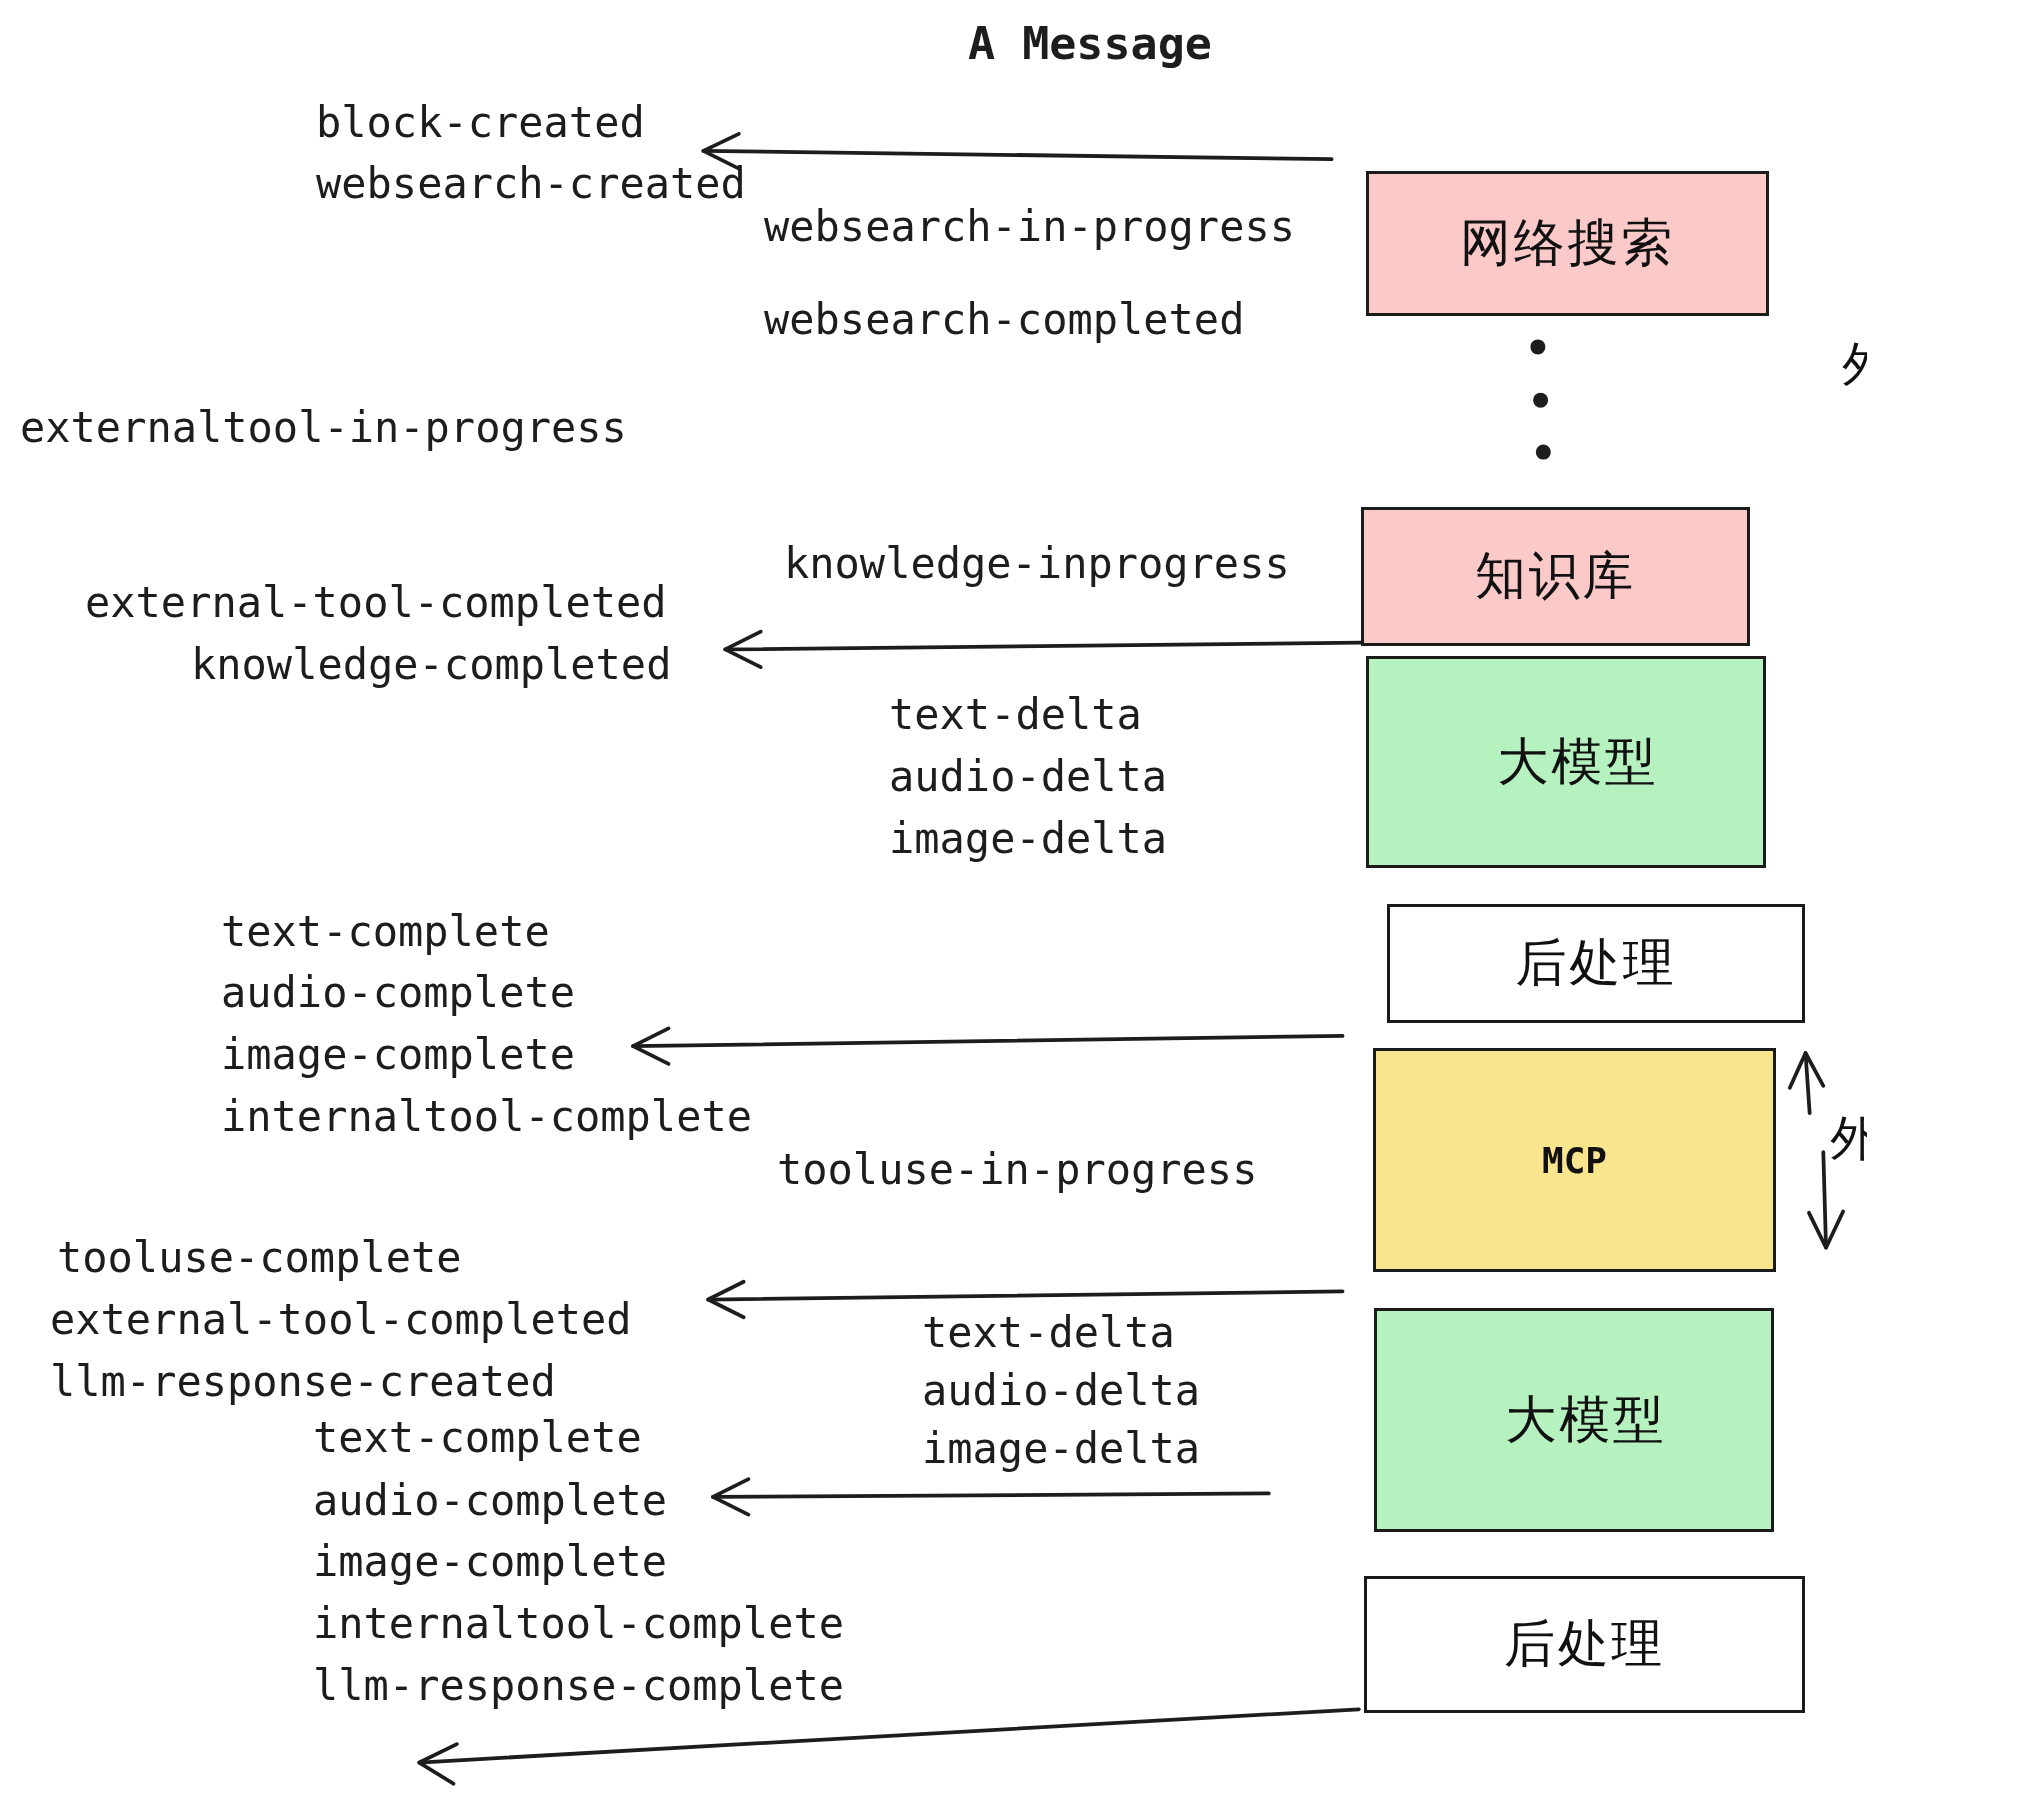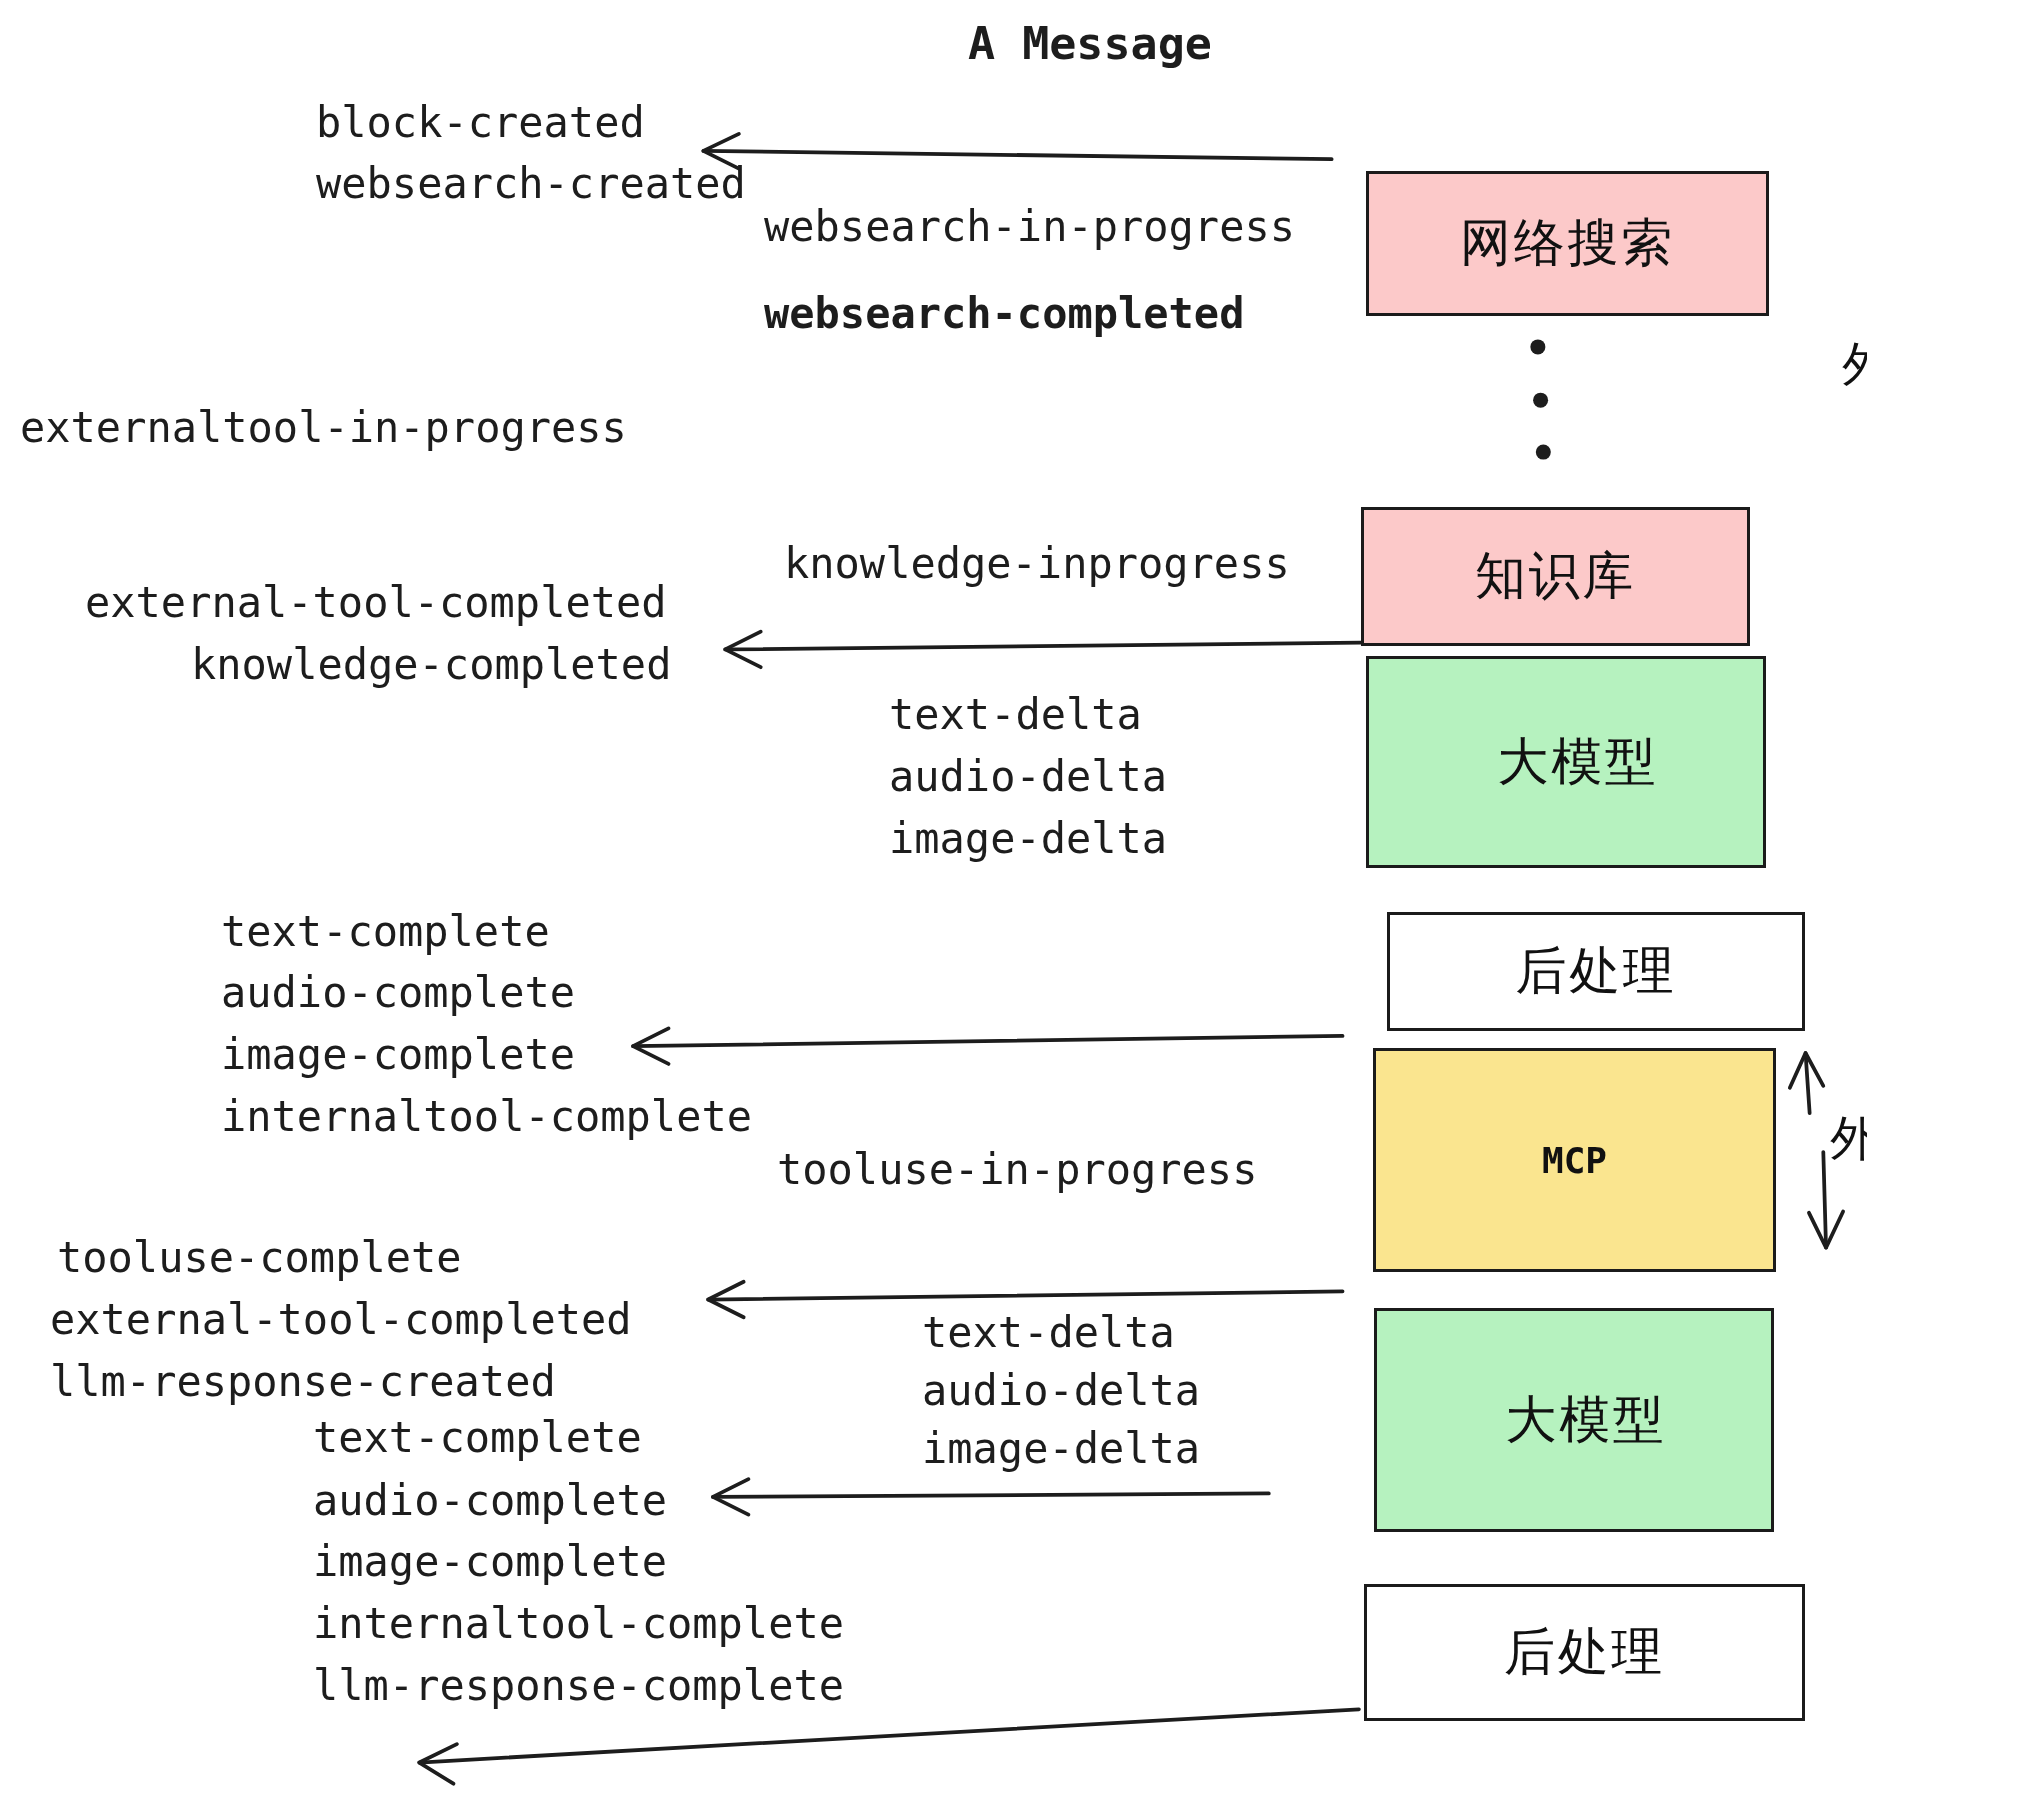--- a/index.html
+++ b/index.html
@@ -66,7 +66,7 @@
   <div class="event" style="left:316px;top:95px;">block-created</div>
   <div class="event" style="left:316px;top:156px;">websearch-created</div>
   <div class="event" style="left:764px;top:199px;">websearch-in-progress</div>
-  <div class="event" style="left:764px;top:286px;font-weight:bold;">websearch-completed</div>
+  <div class="event" style="left:764px;top:292px;">websearch-completed</div>
   <div class="event" style="left:20px;top:400px;">externaltool-in-progress</div>
   <div class="event" style="left:784px;top:536px;">knowledge-inprogress</div>
   <div class="event" style="left:85px;top:575px;">external-tool-completed</div>

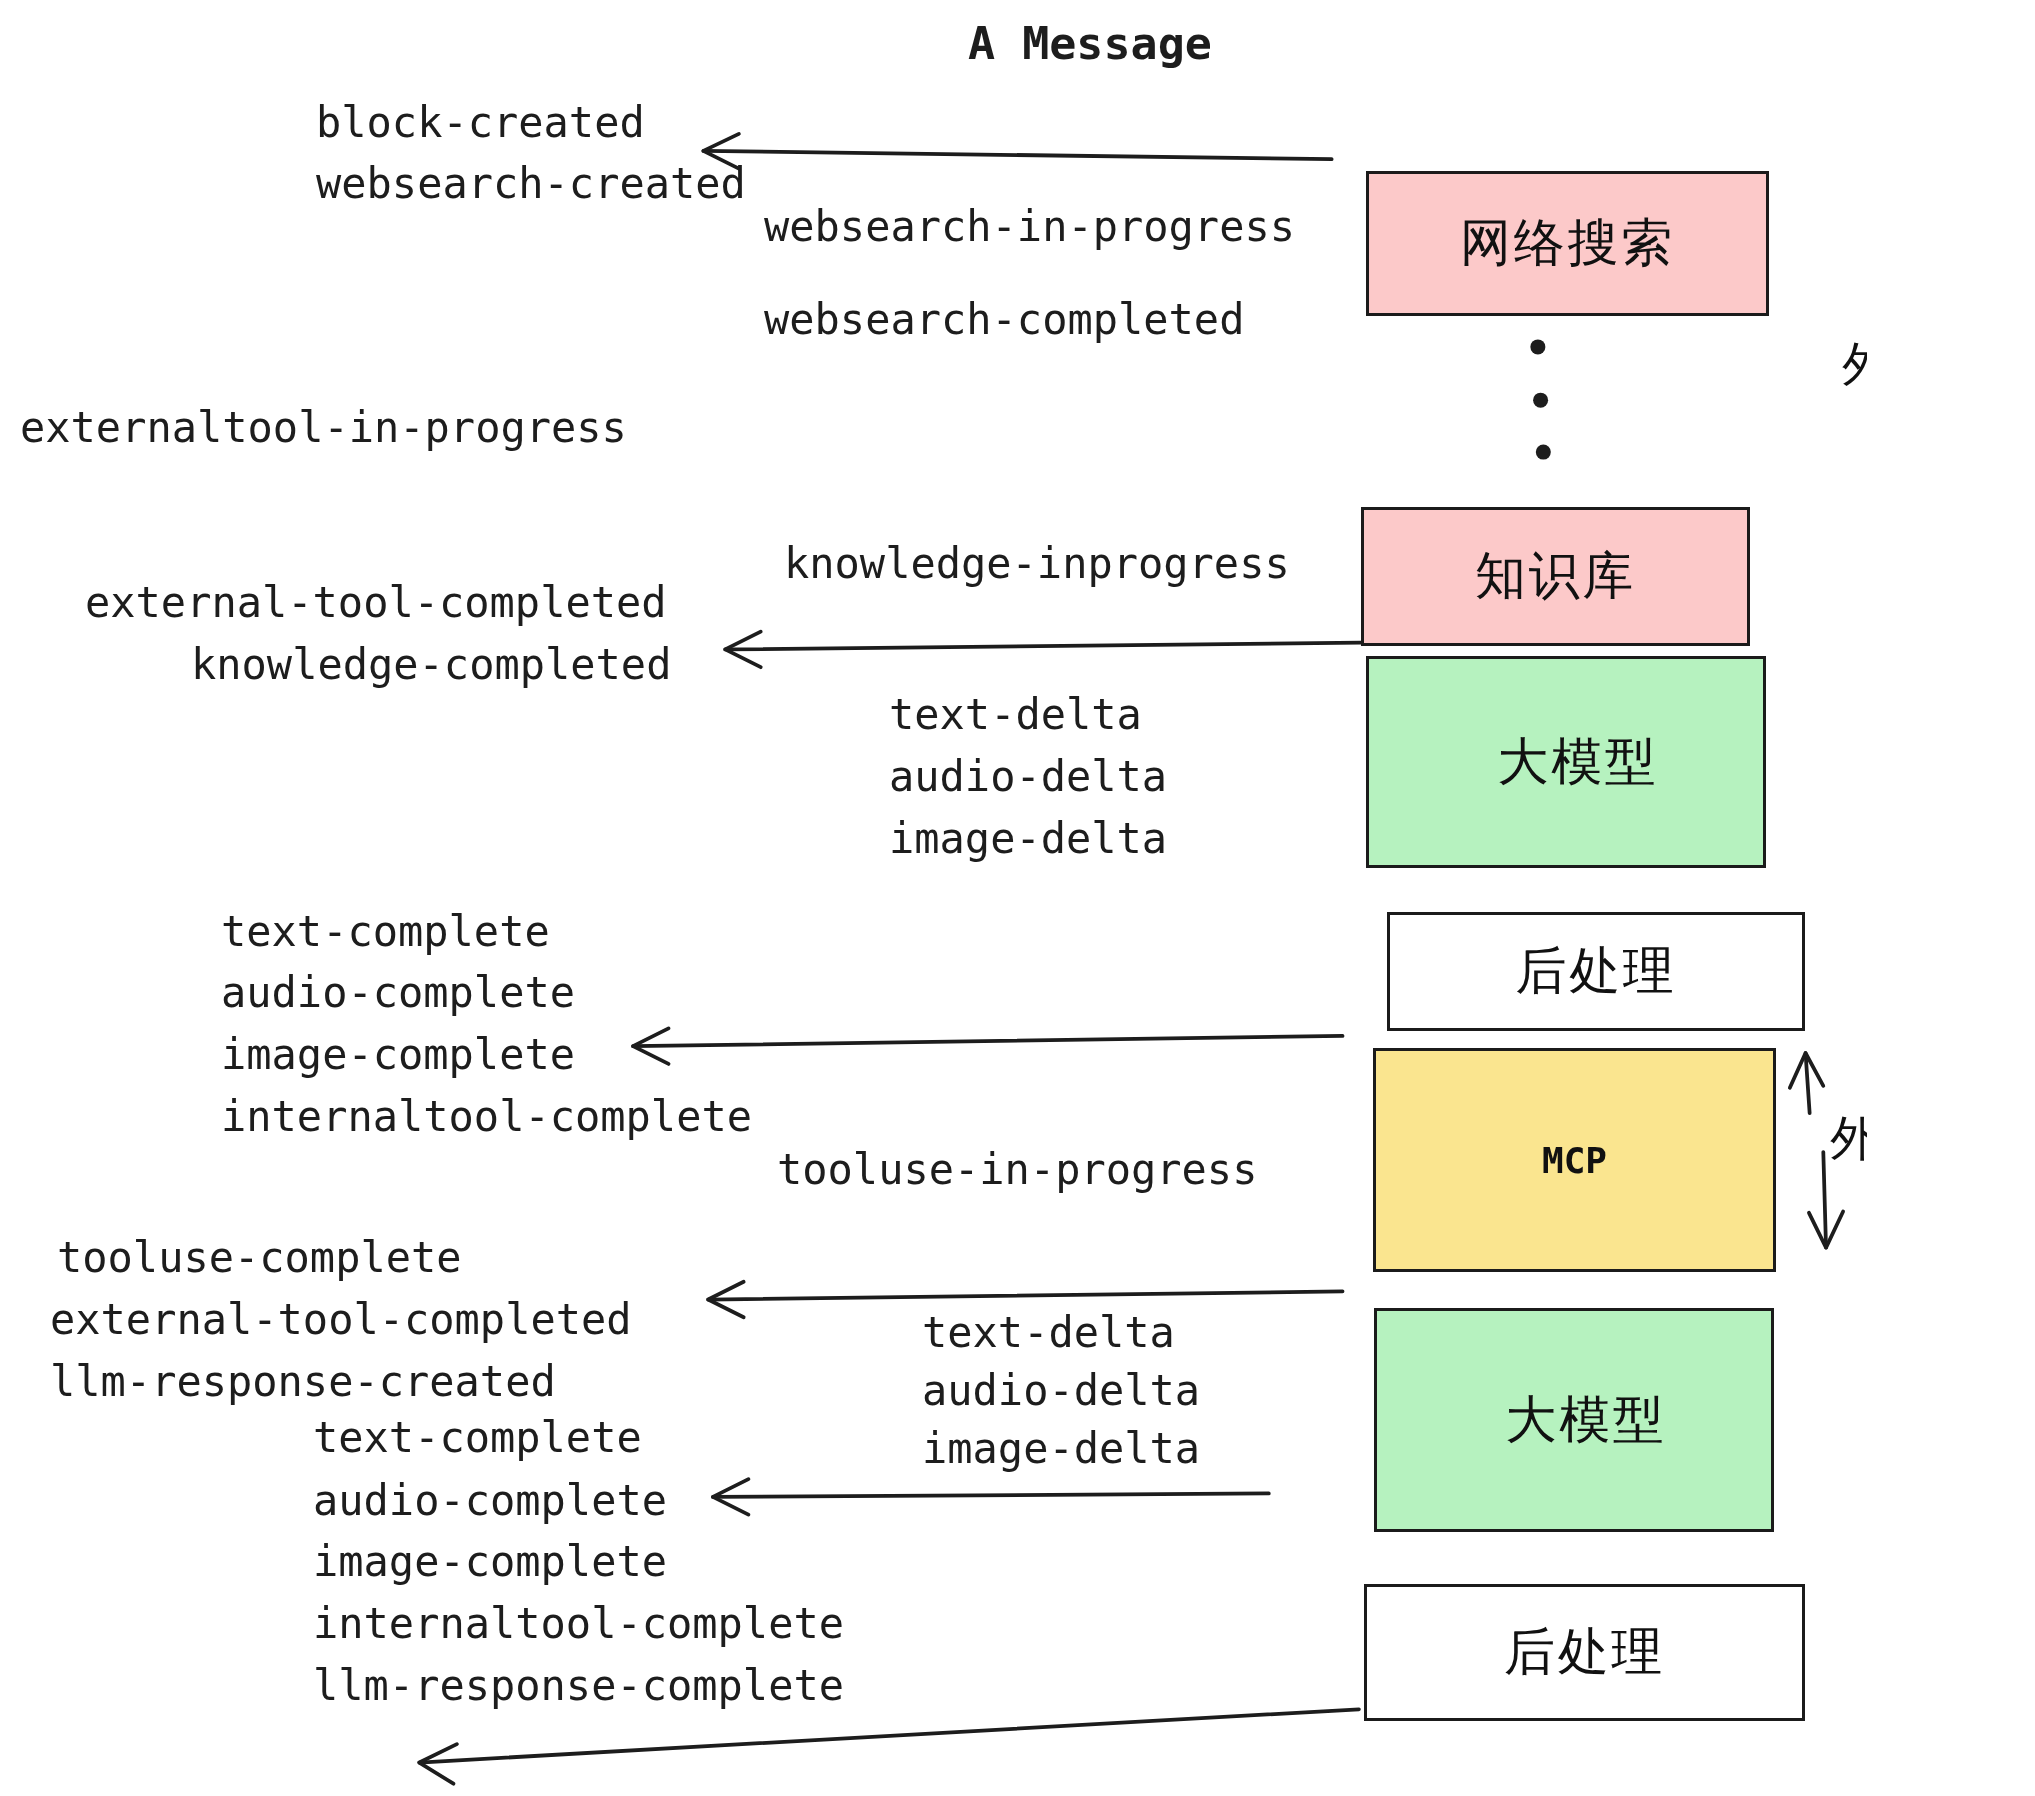--- a/index.html
+++ b/index.html
@@ -40,7 +40,7 @@
   .fill-pink{background:#FCC9C9;}
   .fill-green{background:#B6F2BF;padding-left:24px;}
   .fill-yellow{background:#FAE58F;}
-  .fill-white{background:#FFFFFF;margin-top:8px;}
+  .fill-white{background:#FFFFFF;}
   .side-label{
     position:absolute;
     font-family:"Liberation Sans", sans-serif;

